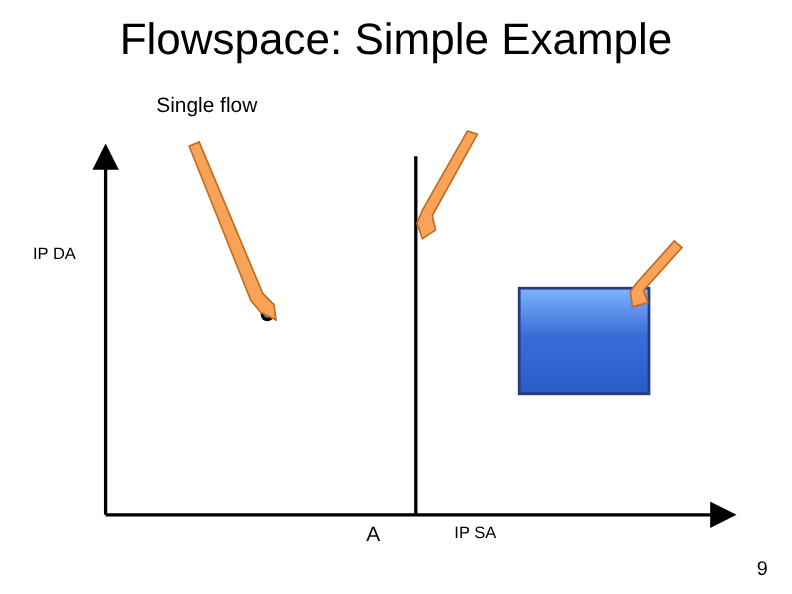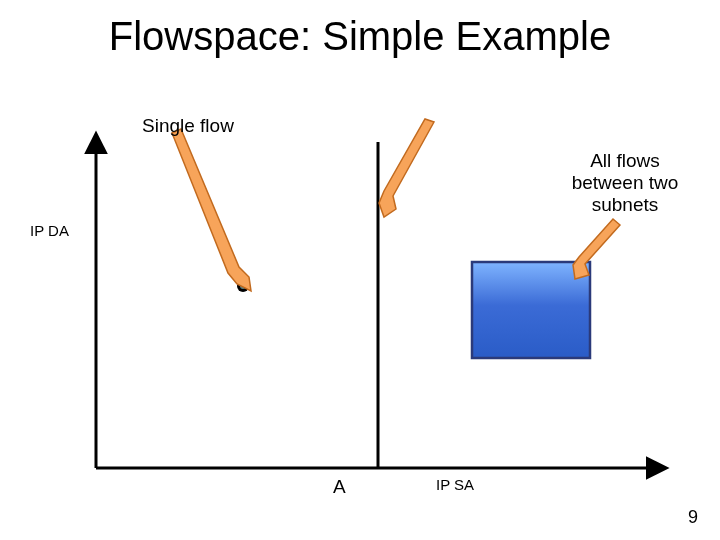--- a/index.html
+++ b/index.html
@@ -120,7 +120,7 @@
     </g>
   </svg>
 
-  <div class="label" style="left:142px; top:115px;">Single flow</div>
+  <div class="label" style="left:142px; top:86px;">Single flow</div>
 
 
   <div class="label center" style="left:555px; top:150px; width:140px; white-space:pre-line;">All flows

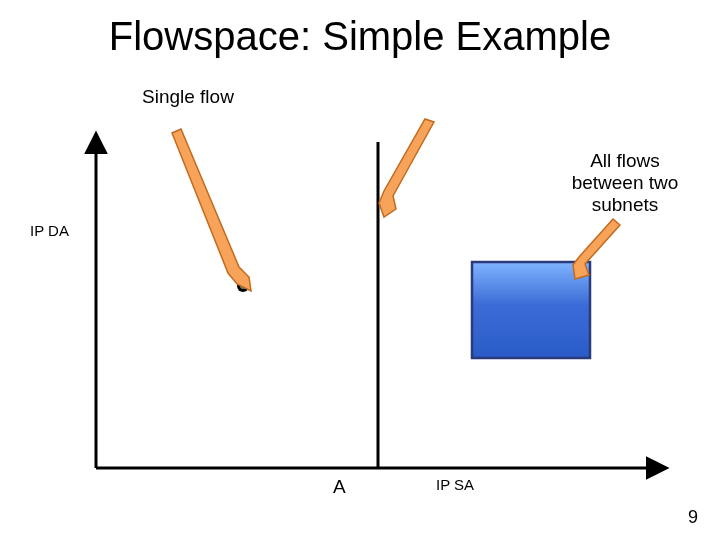--- a/index.html
+++ b/index.html
@@ -123,9 +123,6 @@
   <div class="label" style="left:142px; top:86px;">Single flow</div>
 
 
-  <div class="label center" style="left:555px; top:150px; width:140px; white-space:pre-line;">All flows
-between two
-subnets</div>
 
   <div class="axis-label" style="left:30px; top:222px;">IP DA</div>
   <div class="axis-label" style="left:436px; top:476px;">IP SA</div>

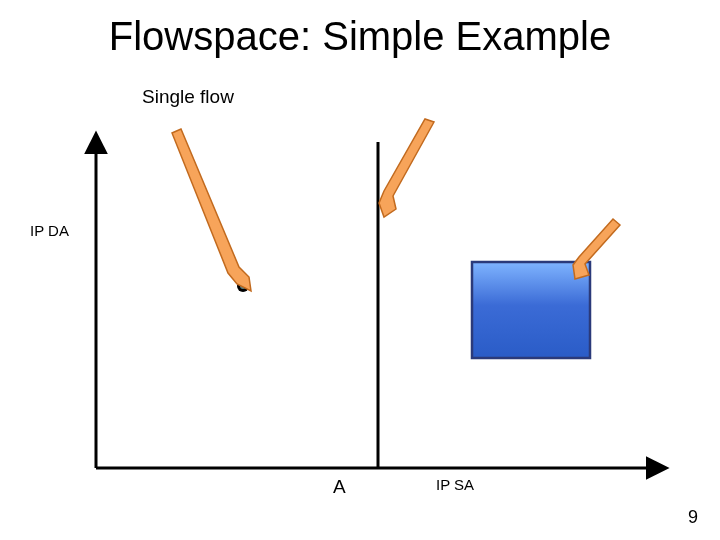--- a/index.html
+++ b/index.html
@@ -125,7 +125,7 @@
 
 
   <div class="axis-label" style="left:30px; top:222px;">IP DA</div>
-  <div class="axis-label" style="left:436px; top:476px;">IP SA</div>
+  <div class="axis-label" style="left:413px; top:476px;">IP SA</div>
   <div class="tick-label" style="left:333px; top:476px;">A</div>
 
   <div class="page-num">9</div>

